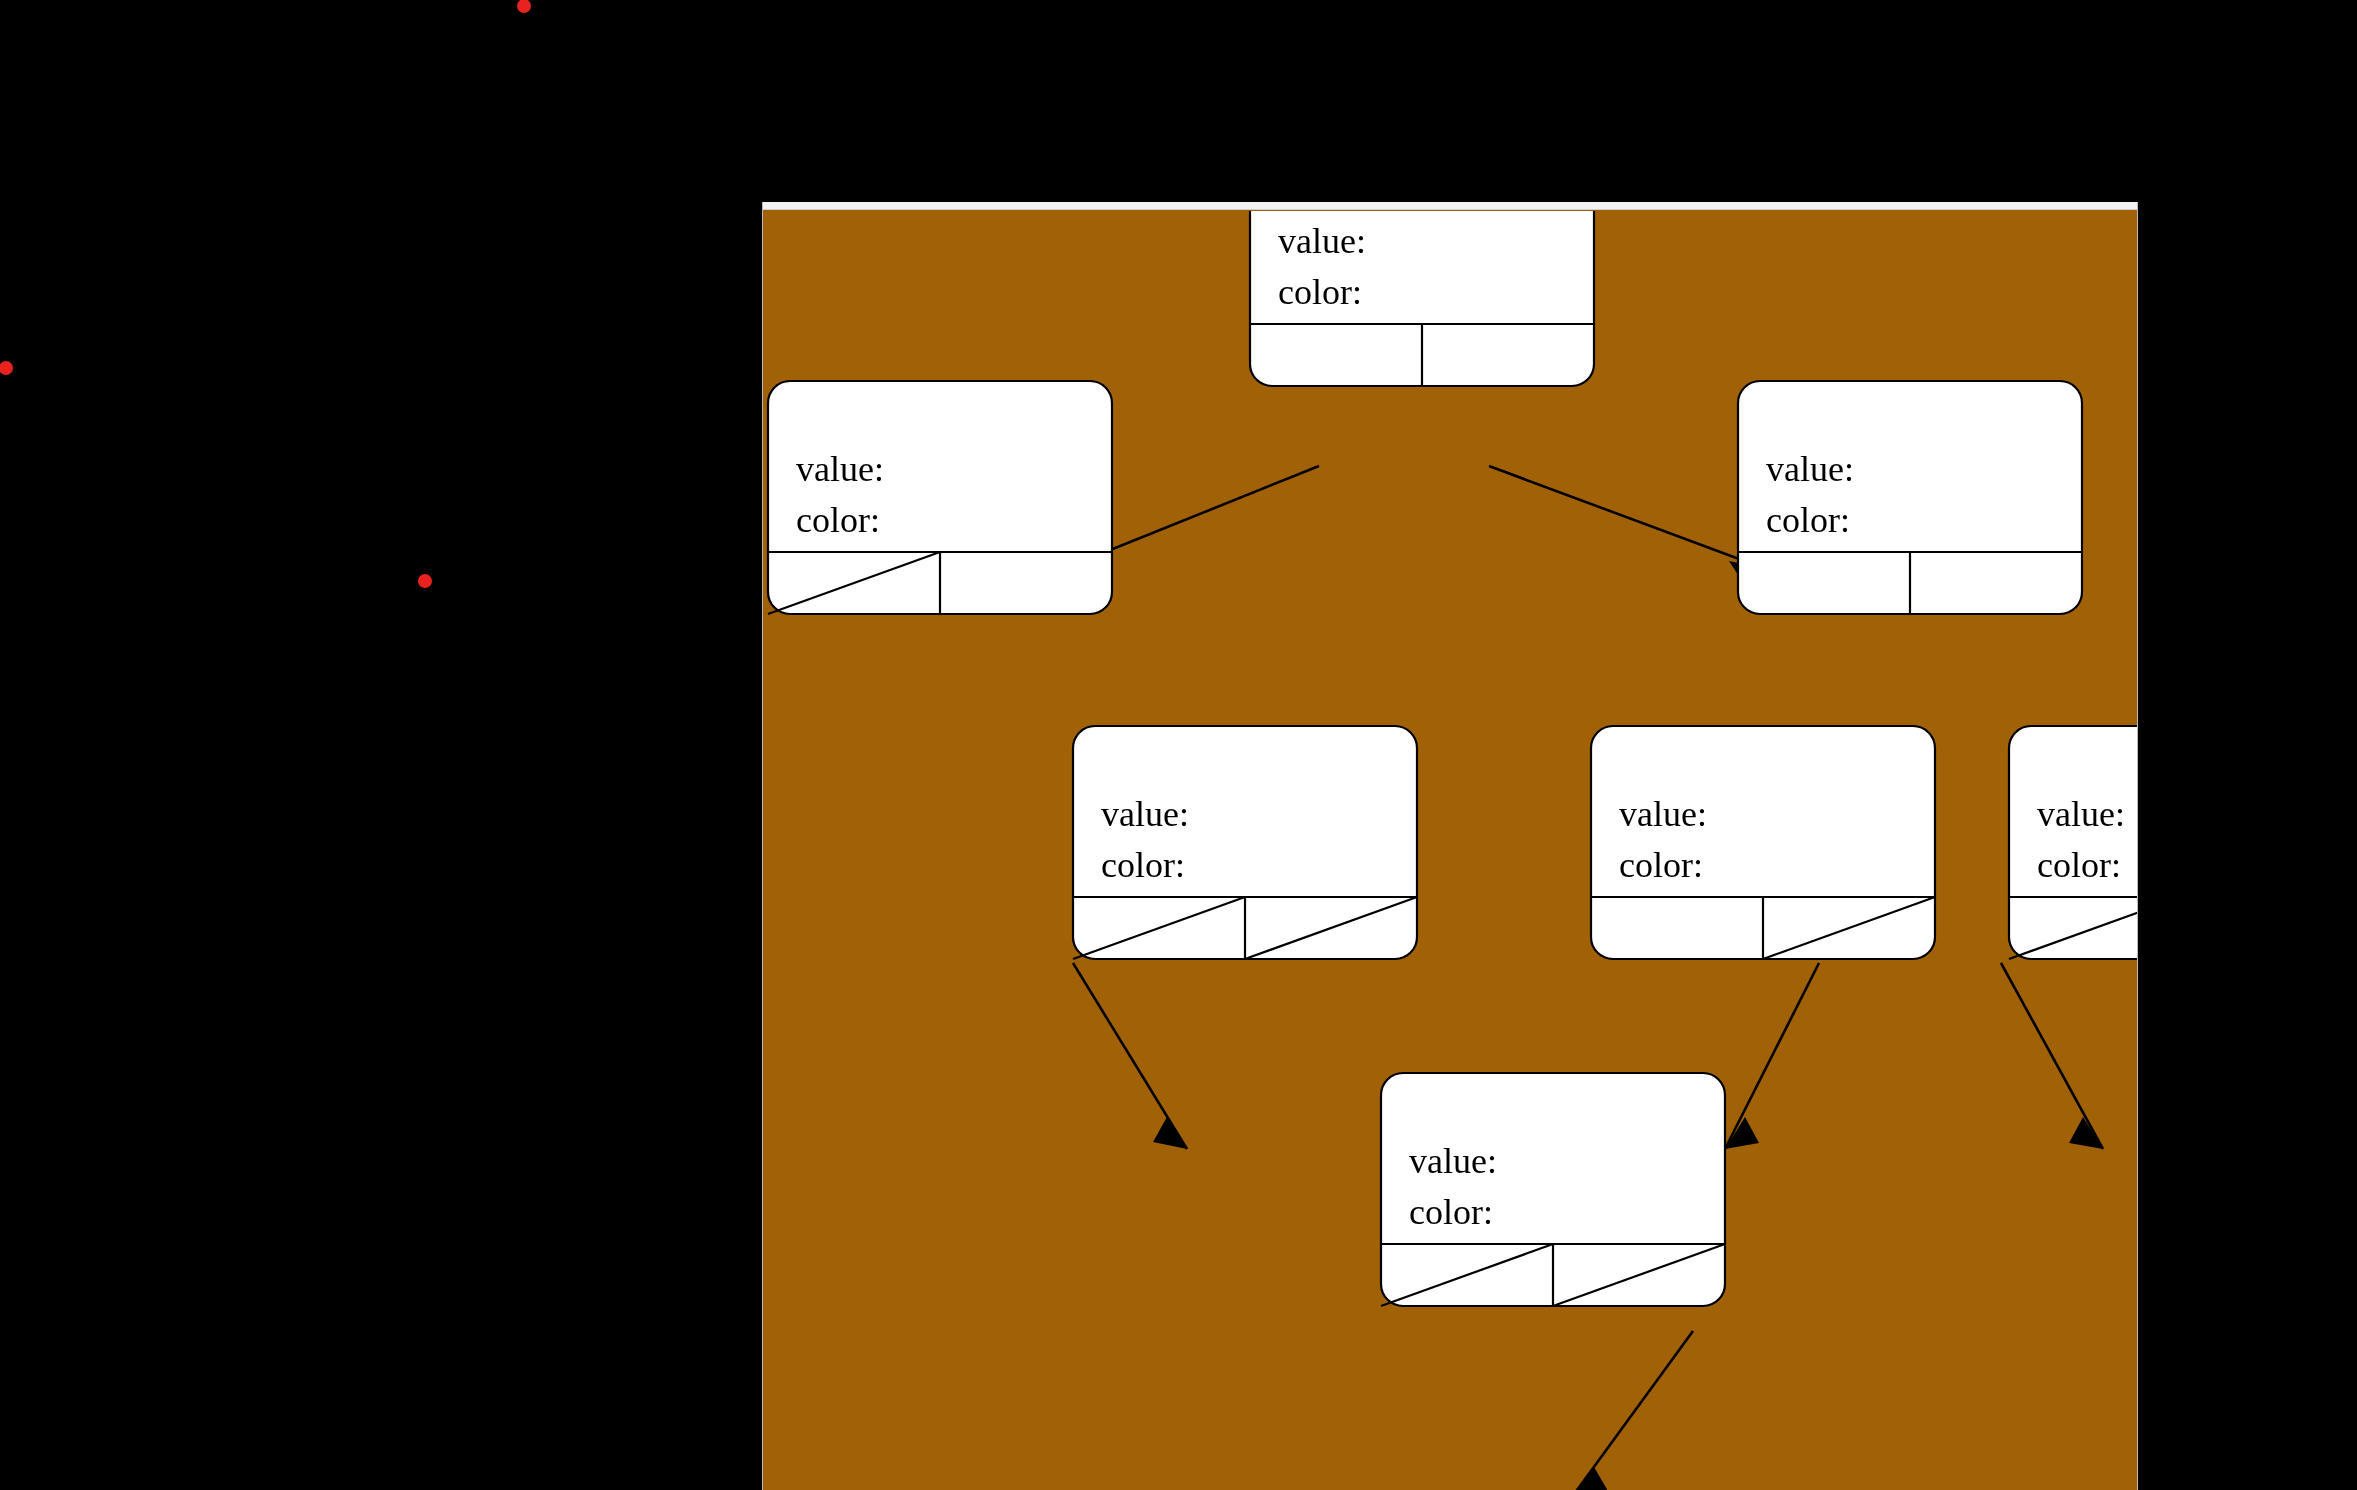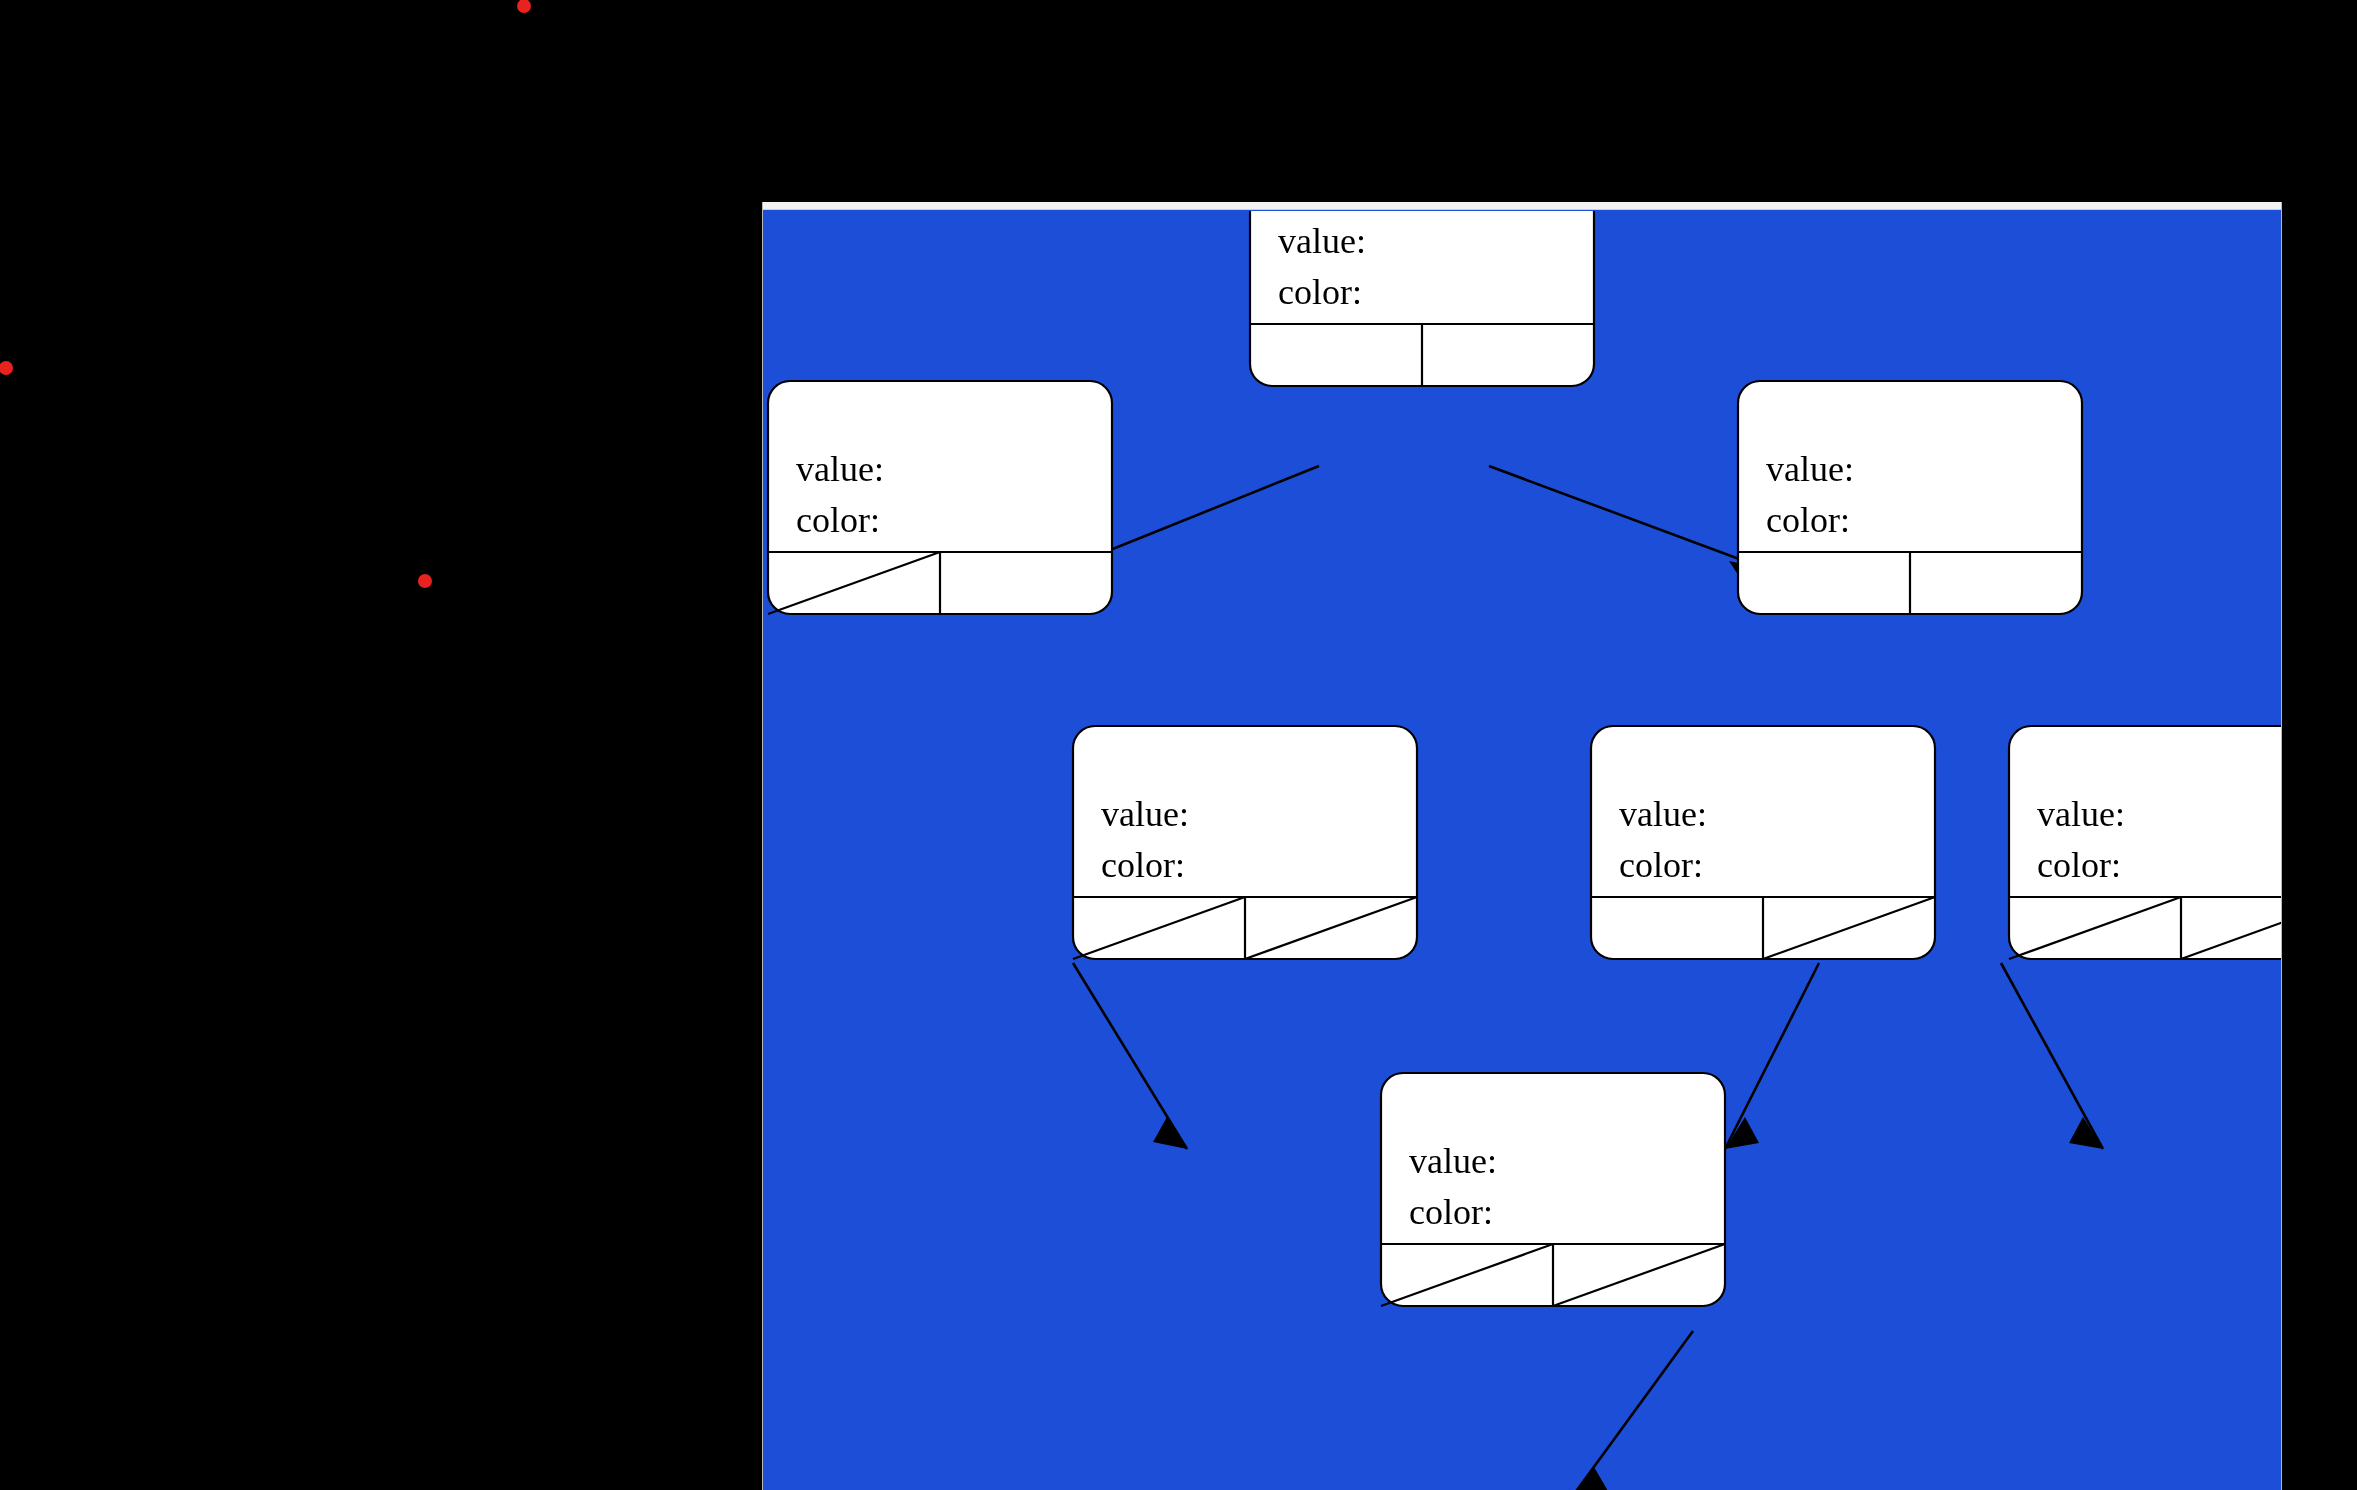--- a/index.html
+++ b/index.html
@@ -24,9 +24,9 @@
     position: absolute;
     left: 762px;
     top: 202px;
-    width: 1520px;
+    width: 1376px;
     height: 1288px;
-    background: #1d4ed8;
+    background: #a16207;
     border-left: 1px solid #b9b9b9;
     border-right: 1px solid #b9b9b9;
     box-sizing: border-box;

